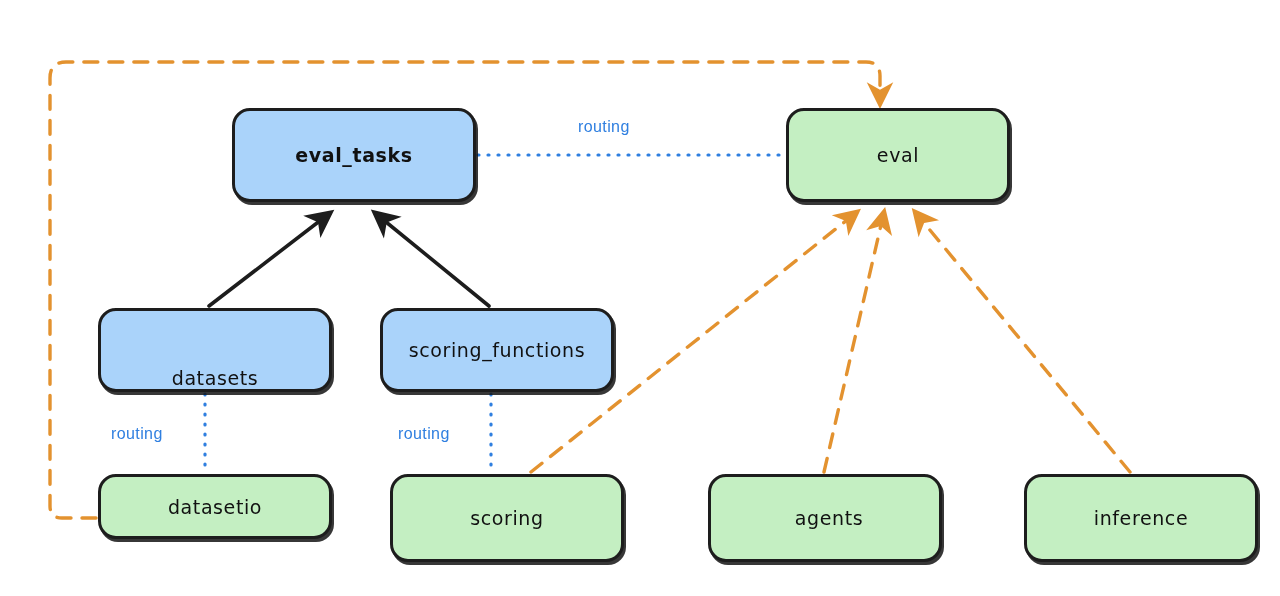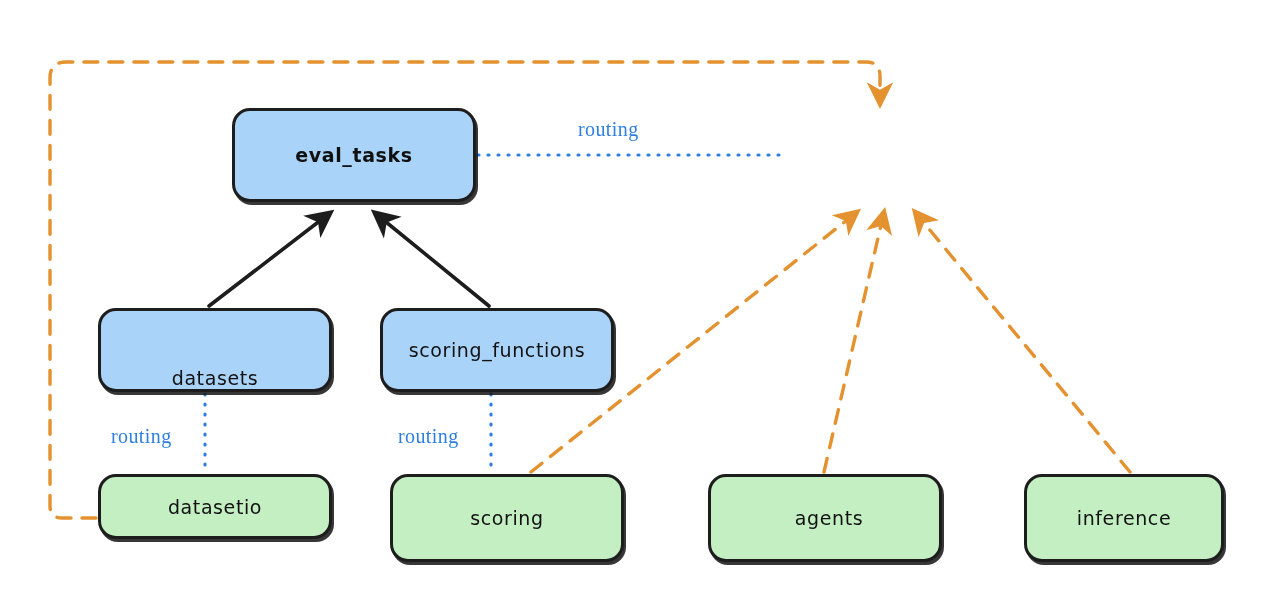--- a/index.html
+++ b/index.html
@@ -45,8 +45,8 @@
   .edge-label {
     position: absolute;
     color: #2f7fe0;
-    font-size: 20px;
-    font-family: Liberation Serif, serif;
+    font-size: 16px;
+    font-family: Liberation Sans, sans-serif;
     white-space: nowrap;
     letter-spacing: 0.4px;
   }

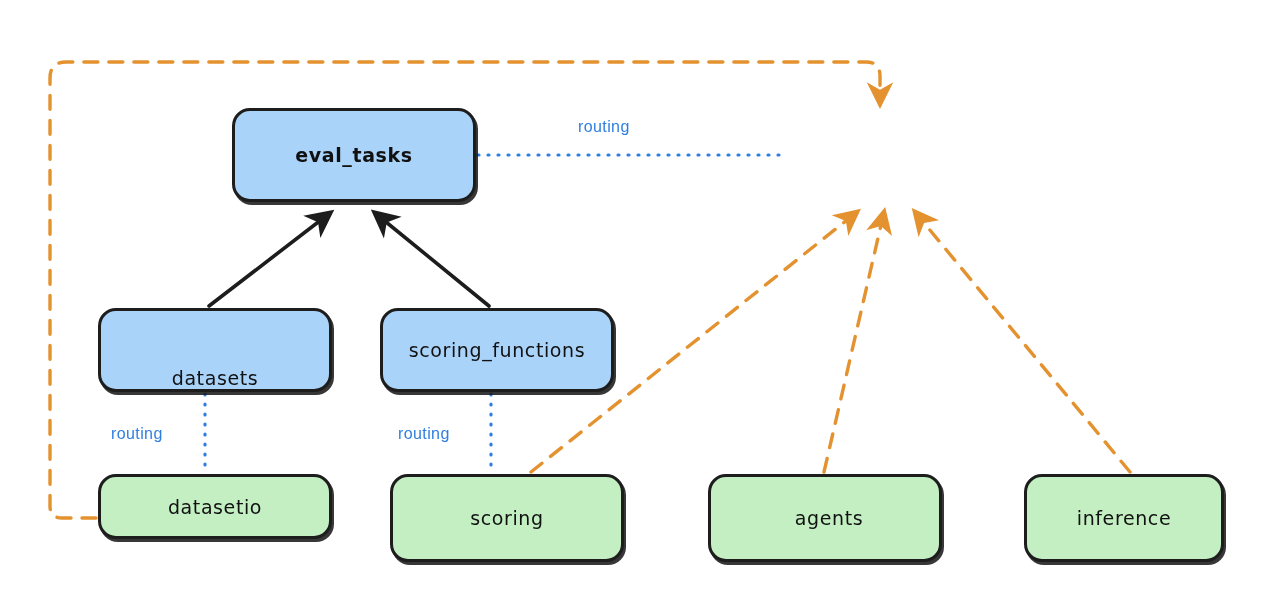--- a/index.html
+++ b/index.html
@@ -89,6 +89,9 @@
     <span class="node-label">eval_tasks</span>
   </div>
 
+  <div class="node green" style="left:786px; top:108px; width:224px; height:94px;">
+    <span class="node-label">eval</span>
+  </div>
 
   <div class="node blue" style="left:98px; top:308px; width:234px; height:84px;align-items:flex-end;">
     <span class="node-label">datasets</span>

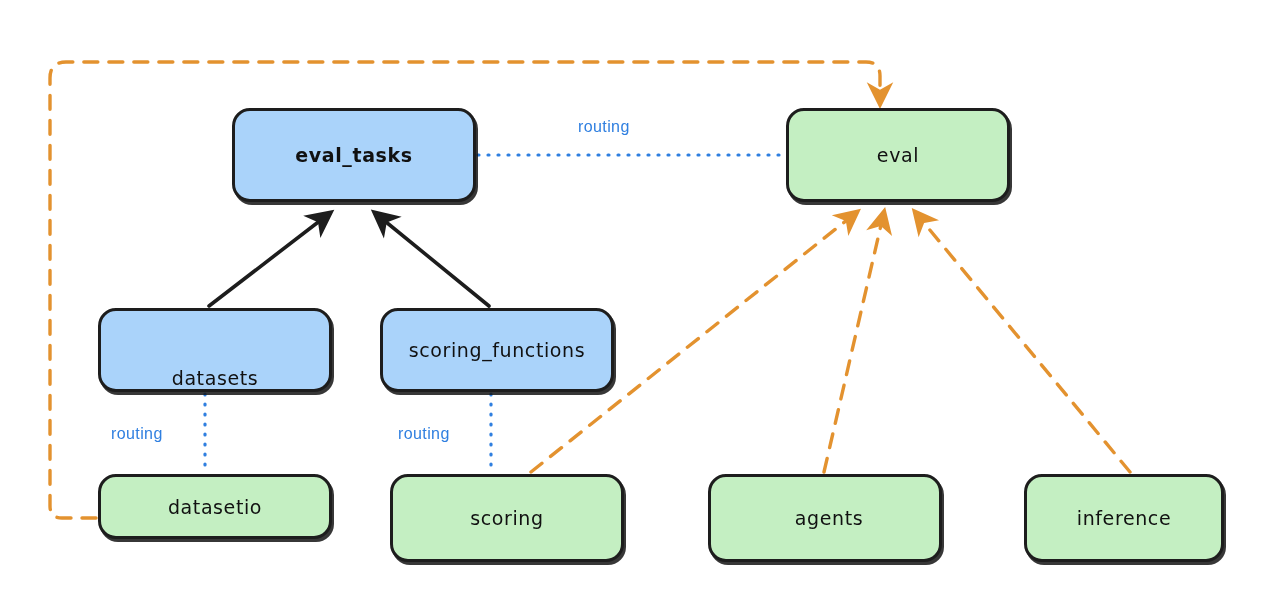--- a/index.html
+++ b/index.html
@@ -113,7 +113,7 @@
     <span class="node-label">agents</span>
   </div>
 
-  <div class="node green" style="left:1024px; top:474px; width:200px; height:88px;">
+  <div class="node green" style="left:1024px; top:474px; width:234px; height:88px;">
     <span class="node-label">inference</span>
   </div>
 

